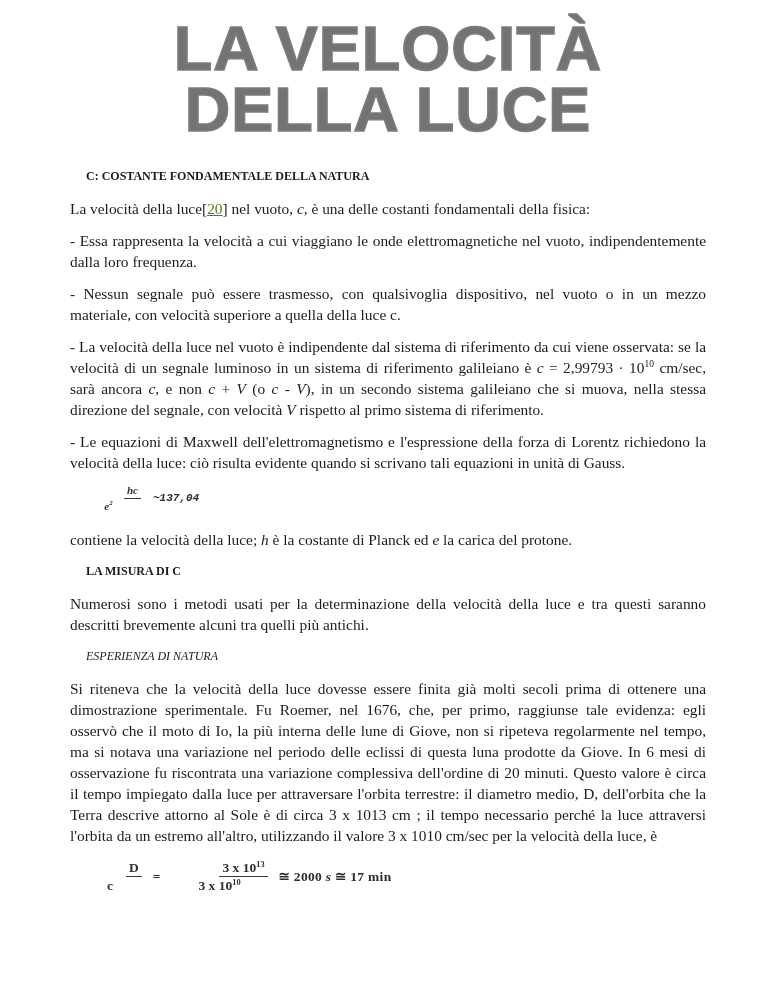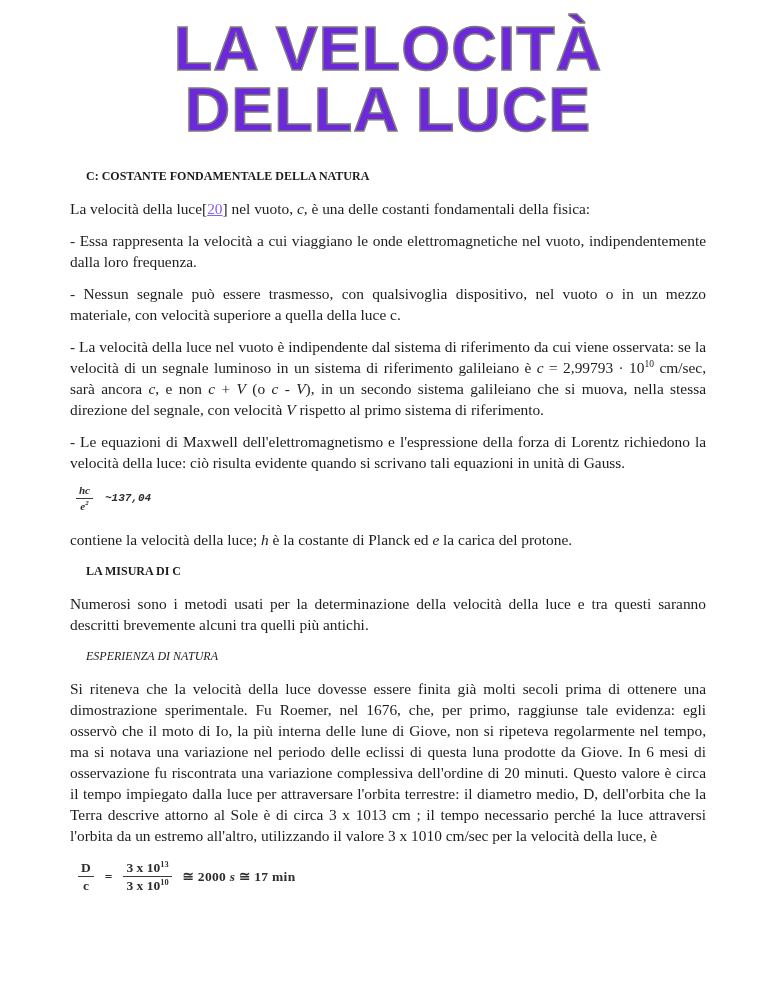--- a/index.html
+++ b/index.html
@@ -21,7 +21,7 @@
     font-weight: 900;
     font-size: 63px;
     line-height: 0.97;
-    color: #6d28d9;
+    color: #737373;
     -webkit-text-stroke: 1.5px #7d7d7d;
     letter-spacing: 1px;
     margin: 2px 0 26px 0;

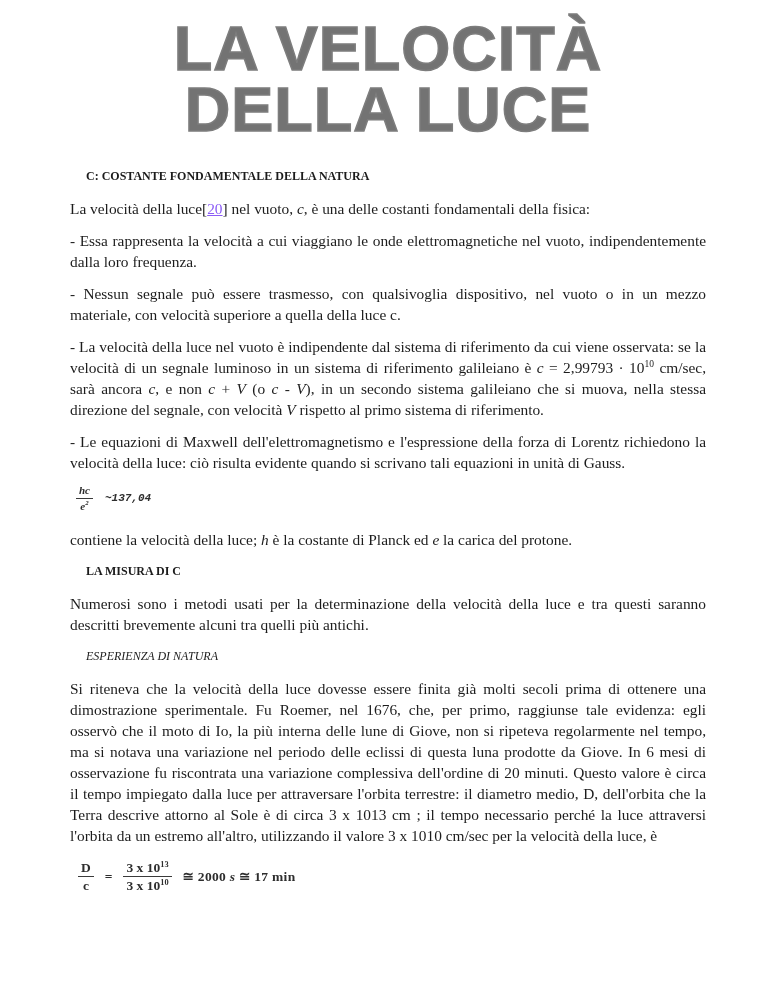--- a/index.html
+++ b/index.html
@@ -49,7 +49,7 @@
     text-align: center;
   }
   a.ref-link {
-    color: #8b5cf6;
+    color: #4d7c0f;
     text-decoration: underline;
     cursor: pointer;
   }

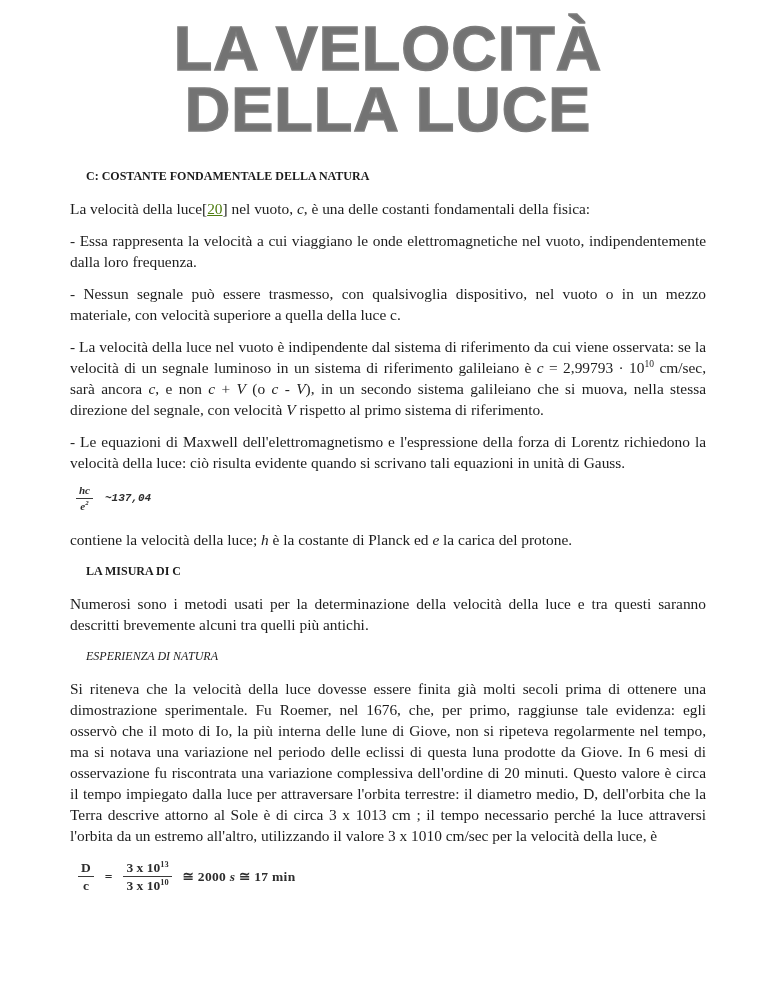--- a/index.html
+++ b/index.html
@@ -78,6 +78,7 @@
   .frac .frac-top {
     border-bottom: 1px solid #3a3a3a;
     padding: 0 3px 1px 3px;
+    margin-left: 48px;
   }
   .frac .frac-bottom {
     padding: 1px 3px 0 3px;

